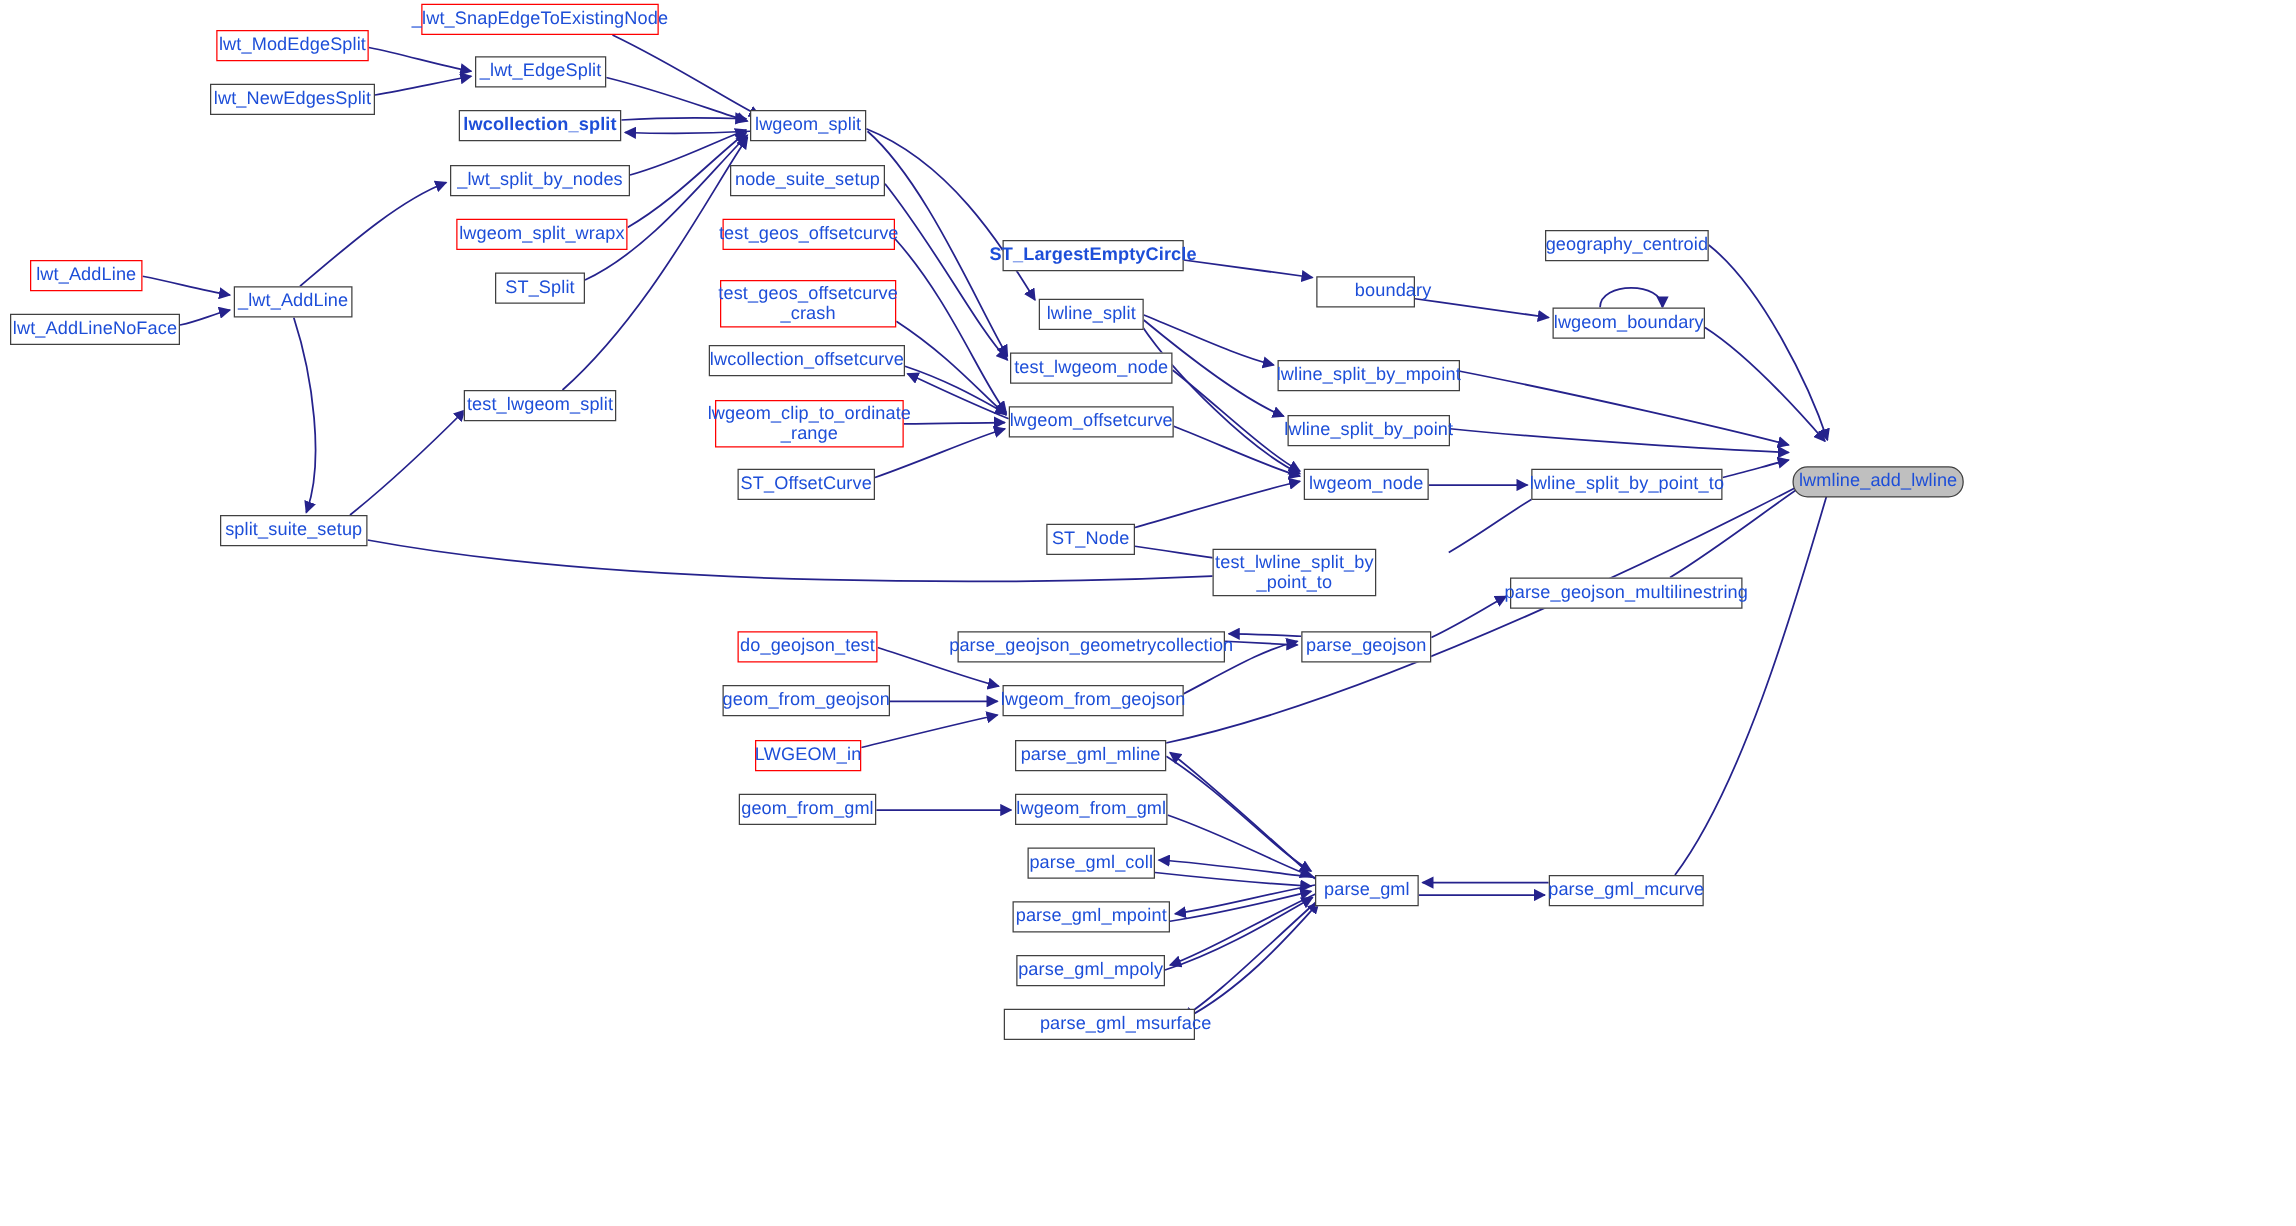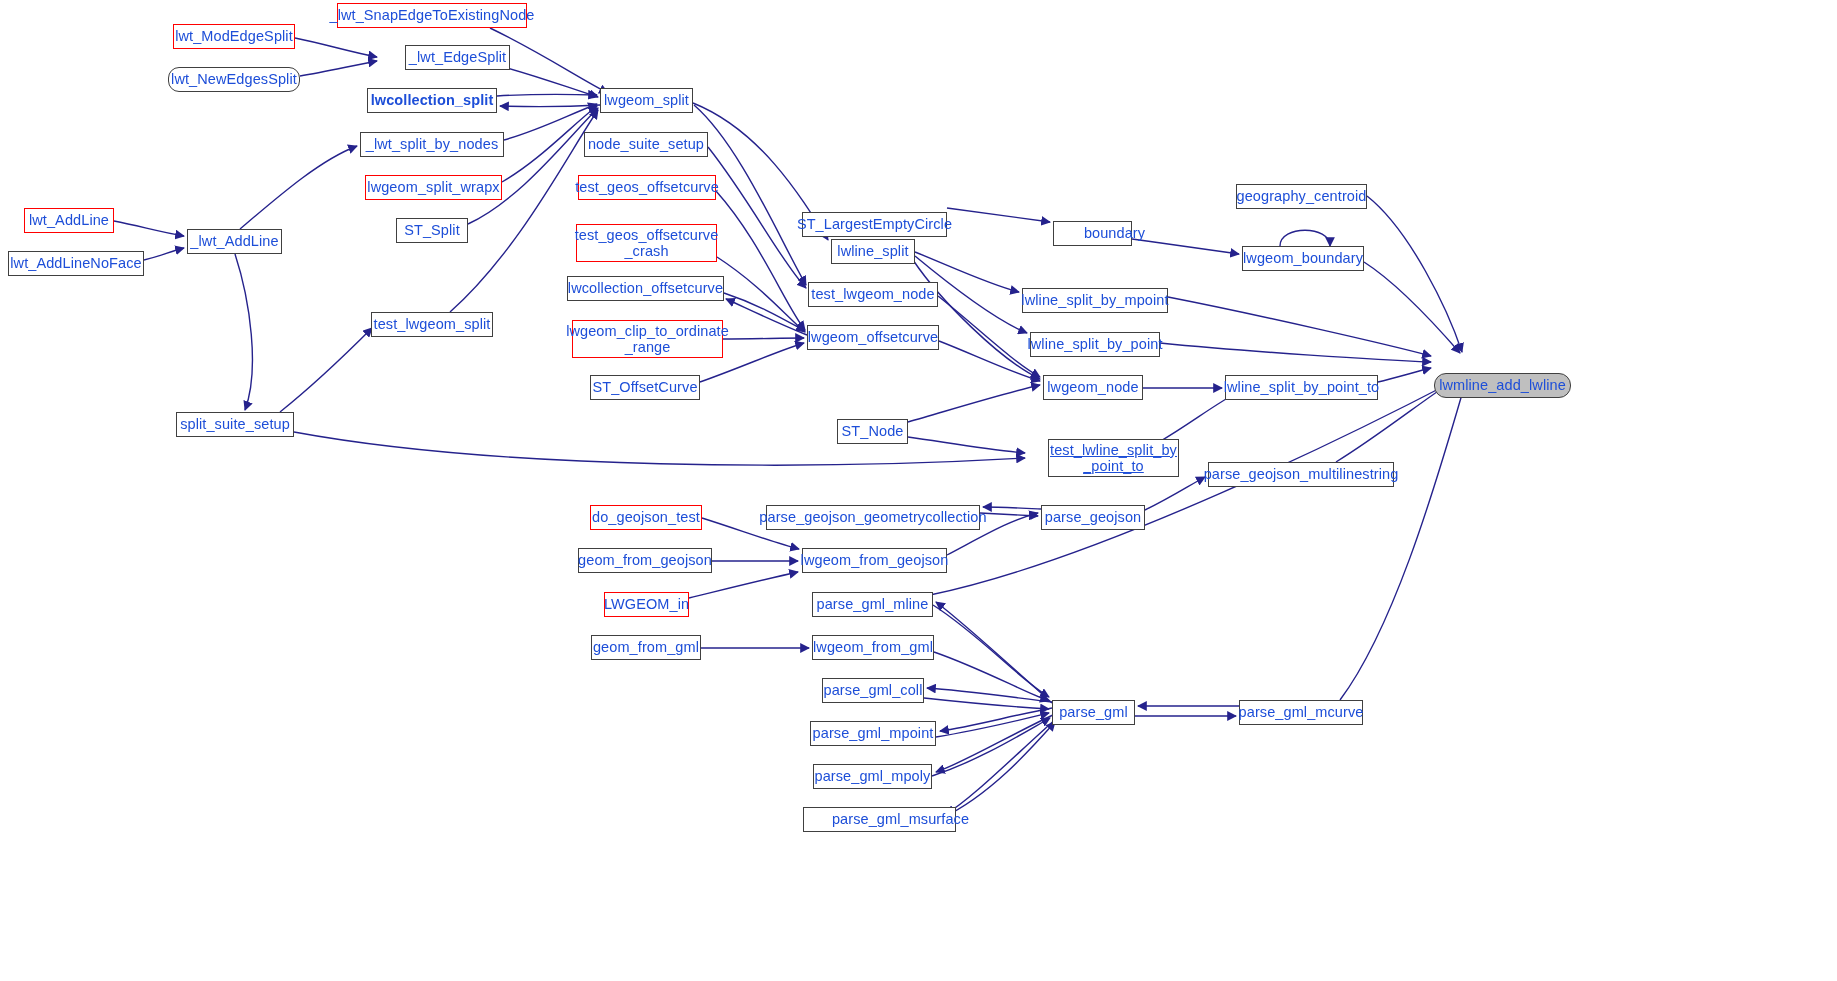--- a/index.html
+++ b/index.html
@@ -132,7 +132,7 @@
   <div id="nodes">
       <div class="node red" style="left: 337px; top: 3px; width: 190px; height: 25px;">_lwt_SnapEdgeToExistingNode</div>
       <div class="node red" style="left: 173px; top: 24px; width: 122px; height: 25px;">lwt_ModEdgeSplit</div>
-      <div class="node" style="left: 380px; top: 45px; width: 105px; height: 25px; margin-left: 25px;">_lwt_EdgeSplit</div>
+      <div class="node" style="left: 380px; top: 45px; width: 105px; height: 25px;">_lwt_EdgeSplit</div>
       <div class="node" style="left: 168px; top: 67px; width: 132px; height: 25px; border-radius: 11px;">lwt_NewEdgesSplit</div>
       <div class="node" style="left: 367px; top: 88px; width: 130px; height: 25px; font-weight: bold;">lwcollection_split</div>
       <div class="node" style="left: 600px; top: 88px; width: 93px; height: 25px;">lwgeom_split</div>

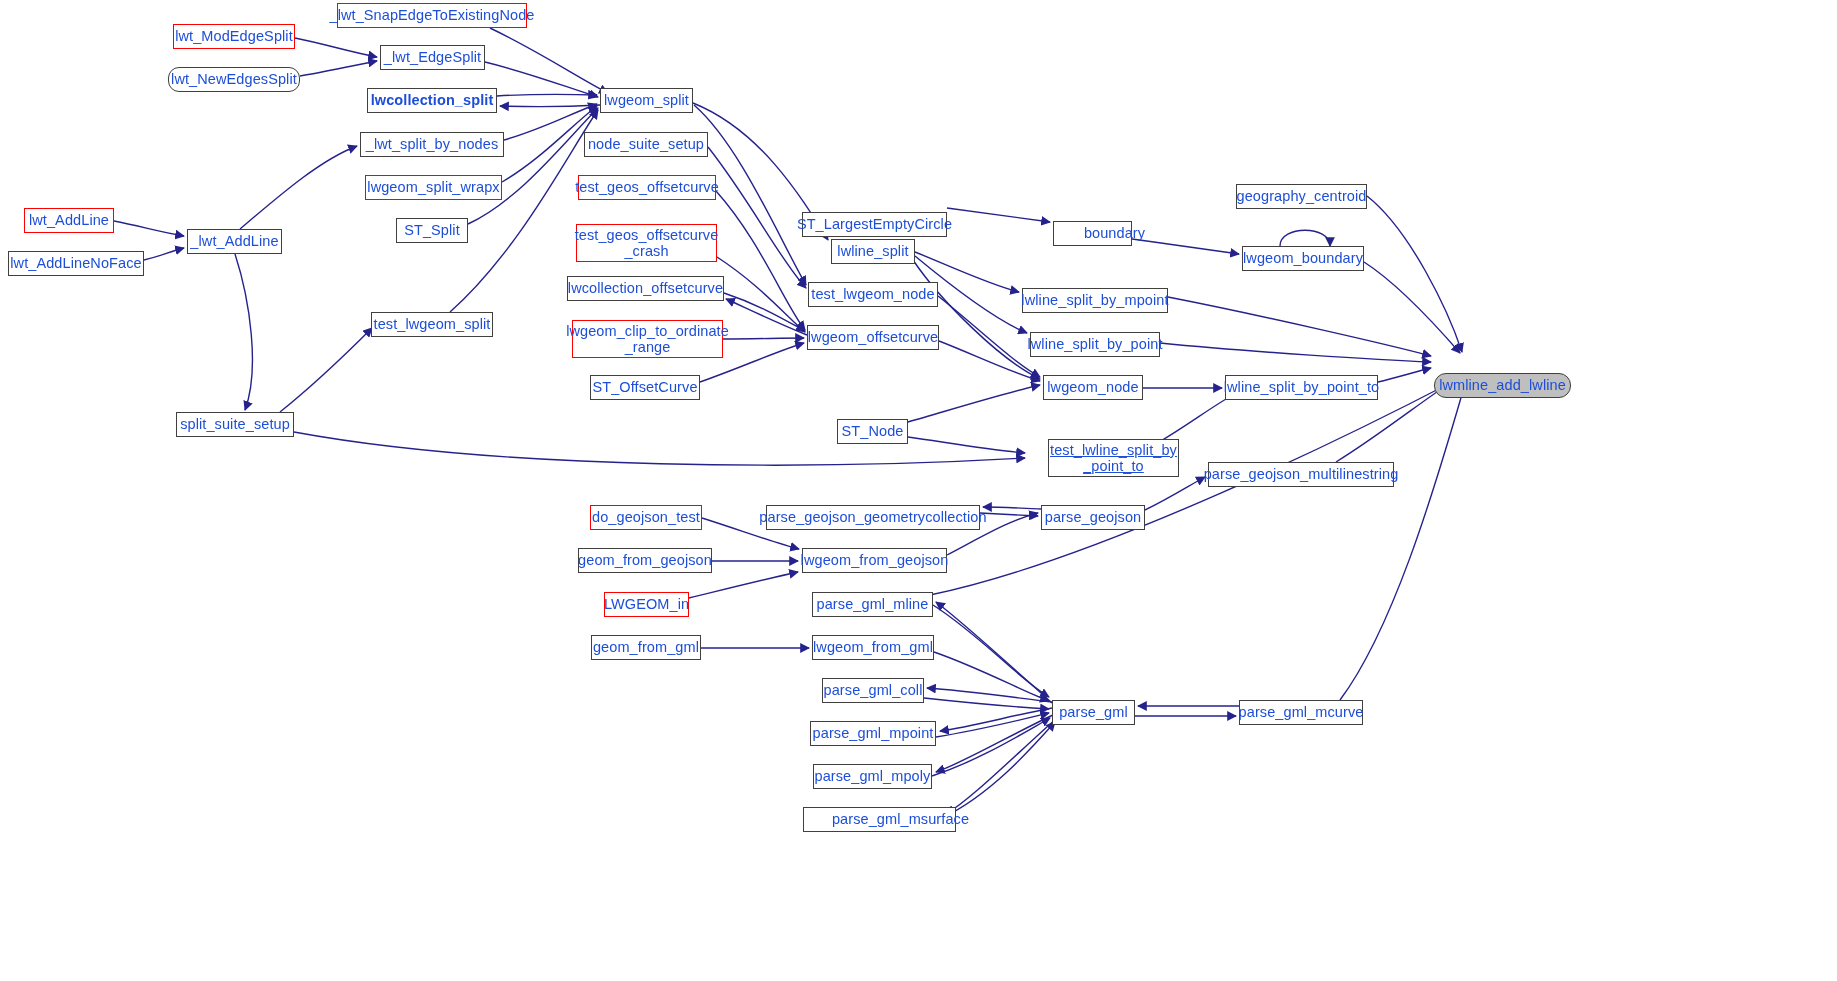--- a/index.html
+++ b/index.html
@@ -133,7 +133,7 @@
       <div class="node red" style="left: 337px; top: 3px; width: 190px; height: 25px;">_lwt_SnapEdgeToExistingNode</div>
       <div class="node red" style="left: 173px; top: 24px; width: 122px; height: 25px;">lwt_ModEdgeSplit</div>
       <div class="node" style="left: 380px; top: 45px; width: 105px; height: 25px;">_lwt_EdgeSplit</div>
-      <div class="node" style="left: 168px; top: 67px; width: 132px; height: 25px; border-radius: 11px;">lwt_NewEdgesSplit</div>
+      <div class="node" style="left: 168px; top: 67px; width: 132px; height: 25px;">lwt_NewEdgesSplit</div>
       <div class="node" style="left: 367px; top: 88px; width: 130px; height: 25px; font-weight: bold;">lwcollection_split</div>
       <div class="node" style="left: 600px; top: 88px; width: 93px; height: 25px;">lwgeom_split</div>
       <div class="node" style="left: 360px; top: 132px; width: 144px; height: 25px;">_lwt_split_by_nodes</div>

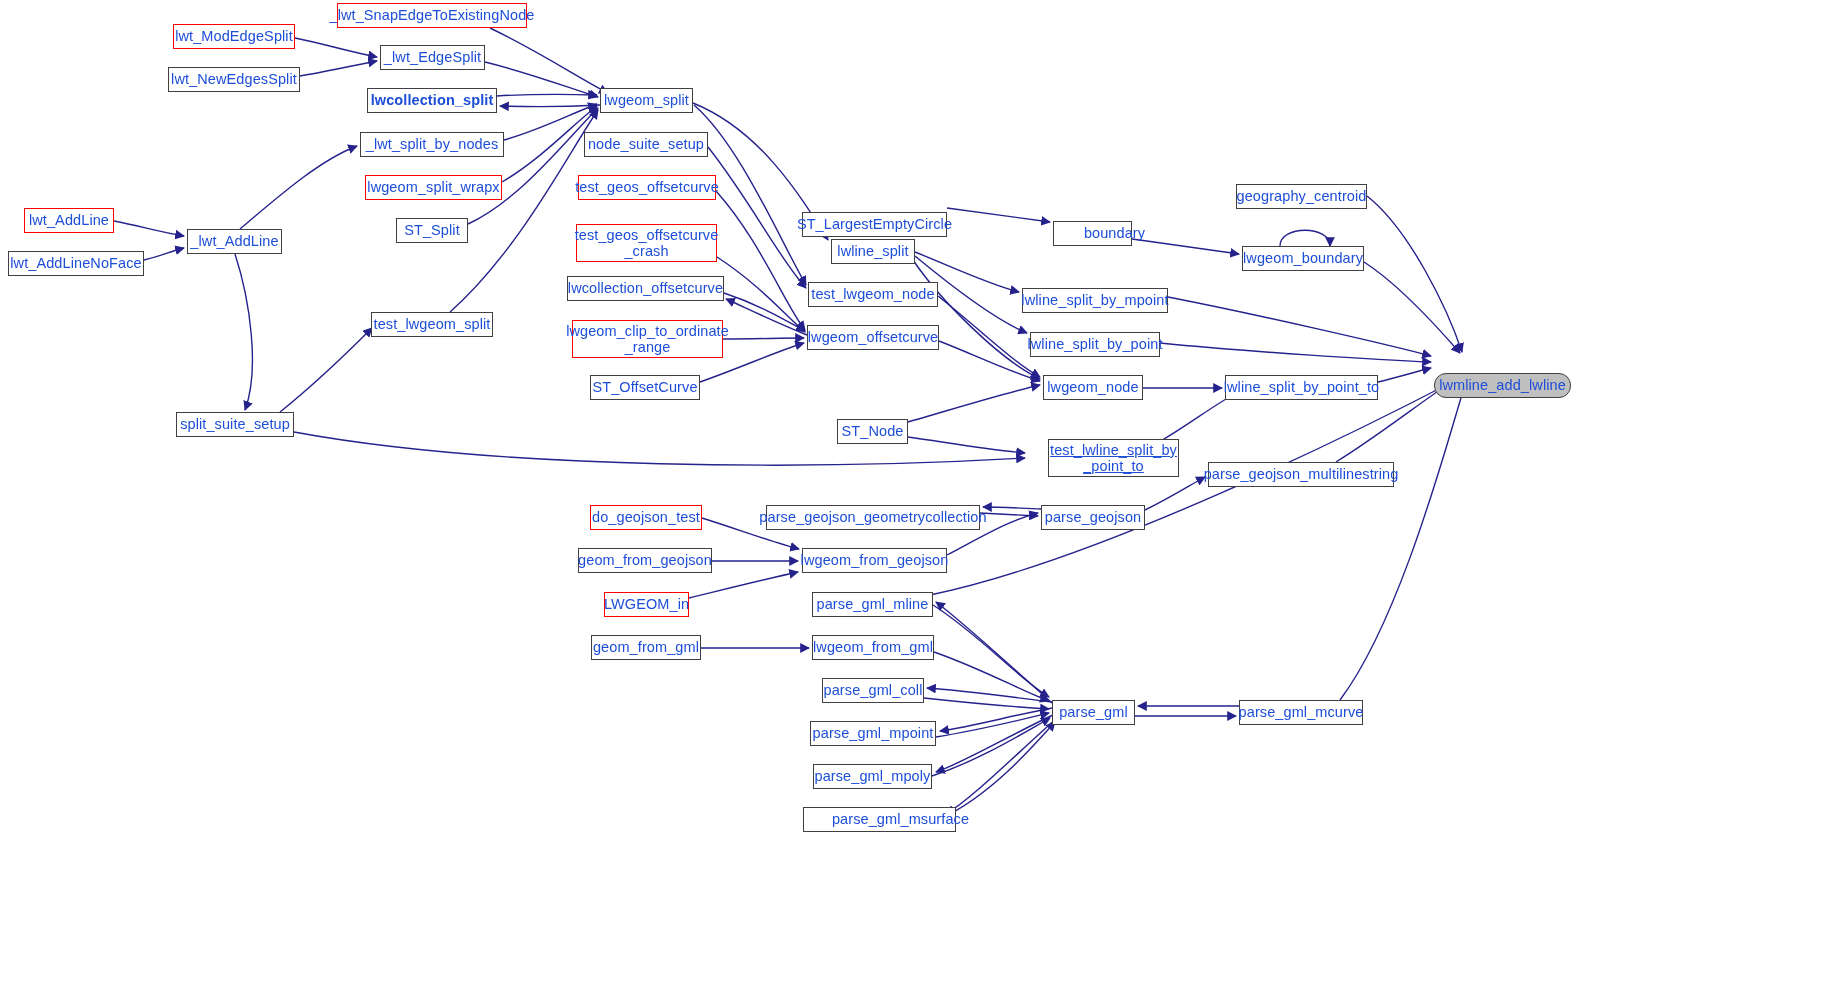--- a/index.html
+++ b/index.html
@@ -141,7 +141,7 @@
       <div class="node red" style="left: 365px; top: 175px; width: 137px; height: 25px;">lwgeom_split_wrapx</div>
       <div class="node red" style="left: 578px; top: 175px; width: 138px; height: 25px;">test_geos_offsetcurve</div>
       <div class="node" style="left: 1236px; top: 184px; width: 131px; height: 25px;">geography_centroid</div>
-      <div class="node" style="left: 802px; top: 212px; width: 145px; height: 25px;">ST_LargestEmptyCircle</div>
+      <div class="node" style="left: 802px; top: 192px; width: 145px; height: 25px; font-weight: bold;">ST_LargestEmptyCircle</div>
       <div class="node" style="left: 396px; top: 218px; width: 72px; height: 25px;">ST_Split</div>
       <div class="node red" style="left: 24px; top: 208px; width: 90px; height: 25px;">lwt_AddLine</div>
       <div class="node" style="left: 1053px; top: 221px; width: 79px; height: 25px; padding-left: 44px;">boundary</div>

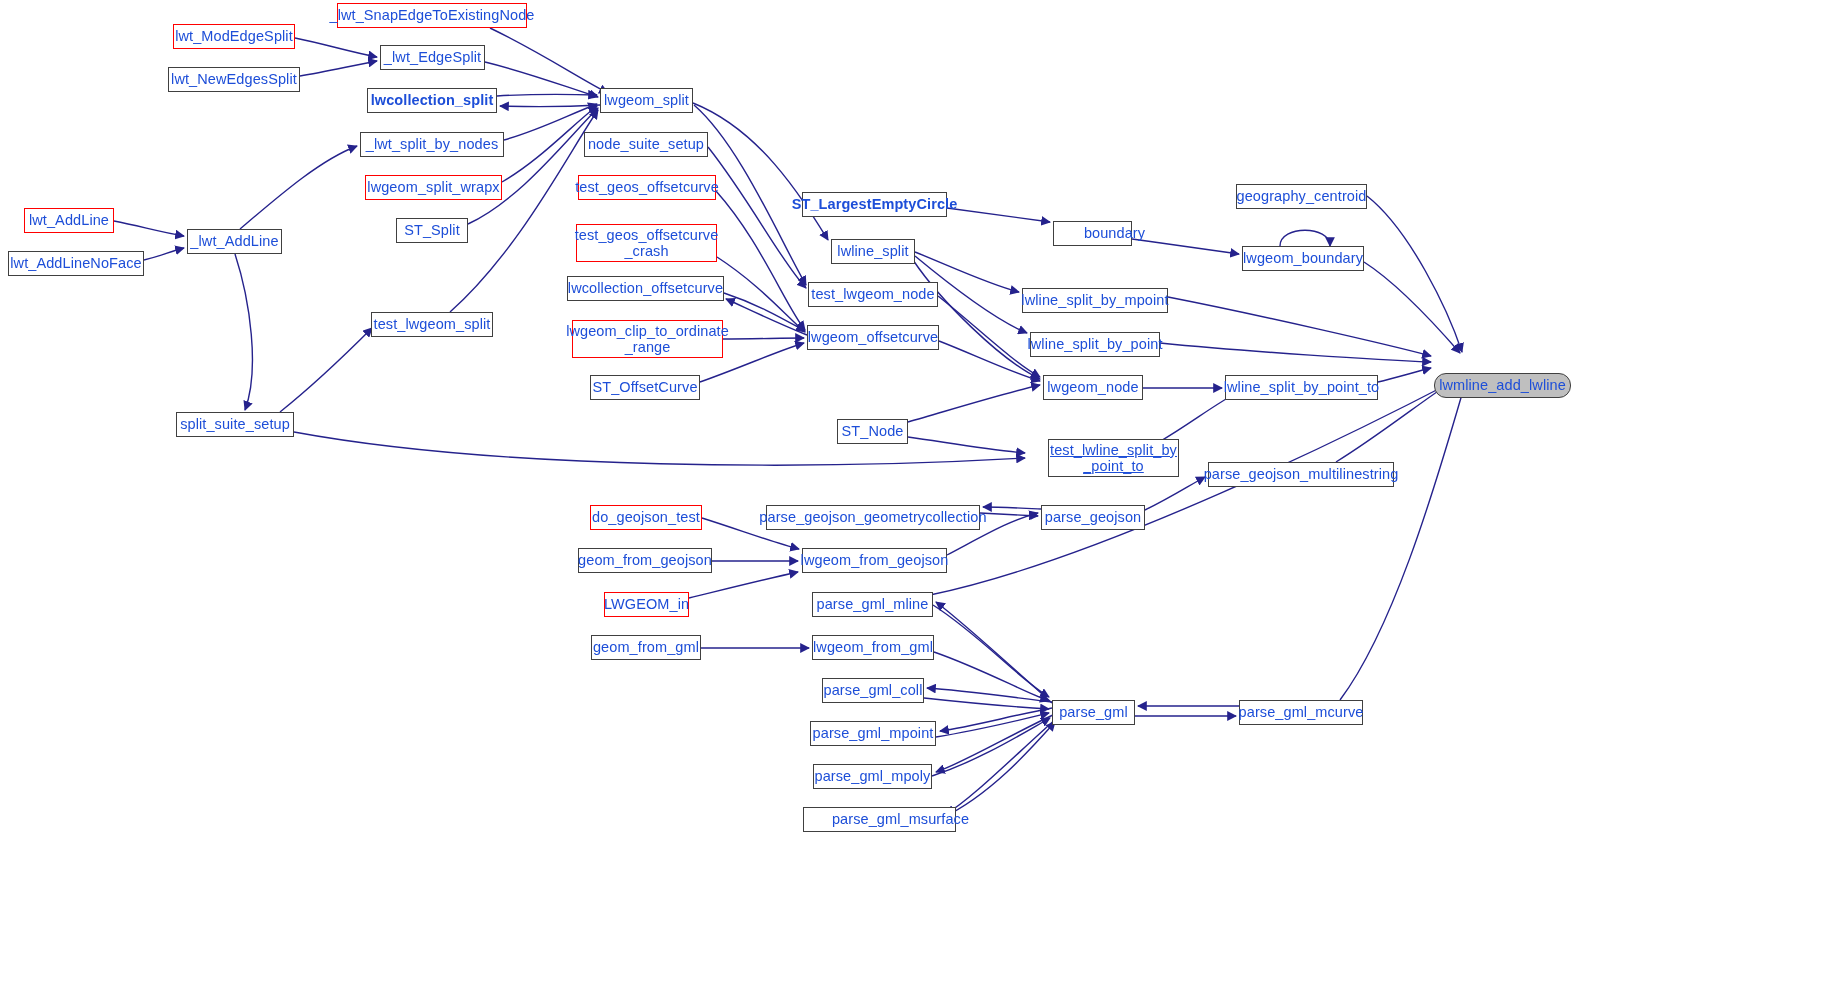--- a/index.html
+++ b/index.html
@@ -165,7 +165,7 @@
       <div class="node" style="left: 1225px; top: 375px; width: 153px; height: 25px;">lwline_split_by_point_to</div>
       <div class="node" style="left: 176px; top: 412px; width: 118px; height: 25px;">split_suite_setup</div>
       <div class="node" style="left: 837px; top: 419px; width: 71px; height: 25px;">ST_Node</div>
-      <div class="node" style="left: 1048px; top: 439px; width: 131px; height: 38px; text-decoration: underline;">test_lwline_split_by
+      <div class="node" style="left: 970px; top: 439px; width: 131px; height: 38px;">test_lwline_split_by
 _point_to</div>
       <div class="node" style="left: 1208px; top: 462px; width: 186px; height: 25px;">parse_geojson_multilinestring</div>
       <div class="node red" style="left: 590px; top: 505px; width: 112px; height: 25px;">do_geojson_test</div>

